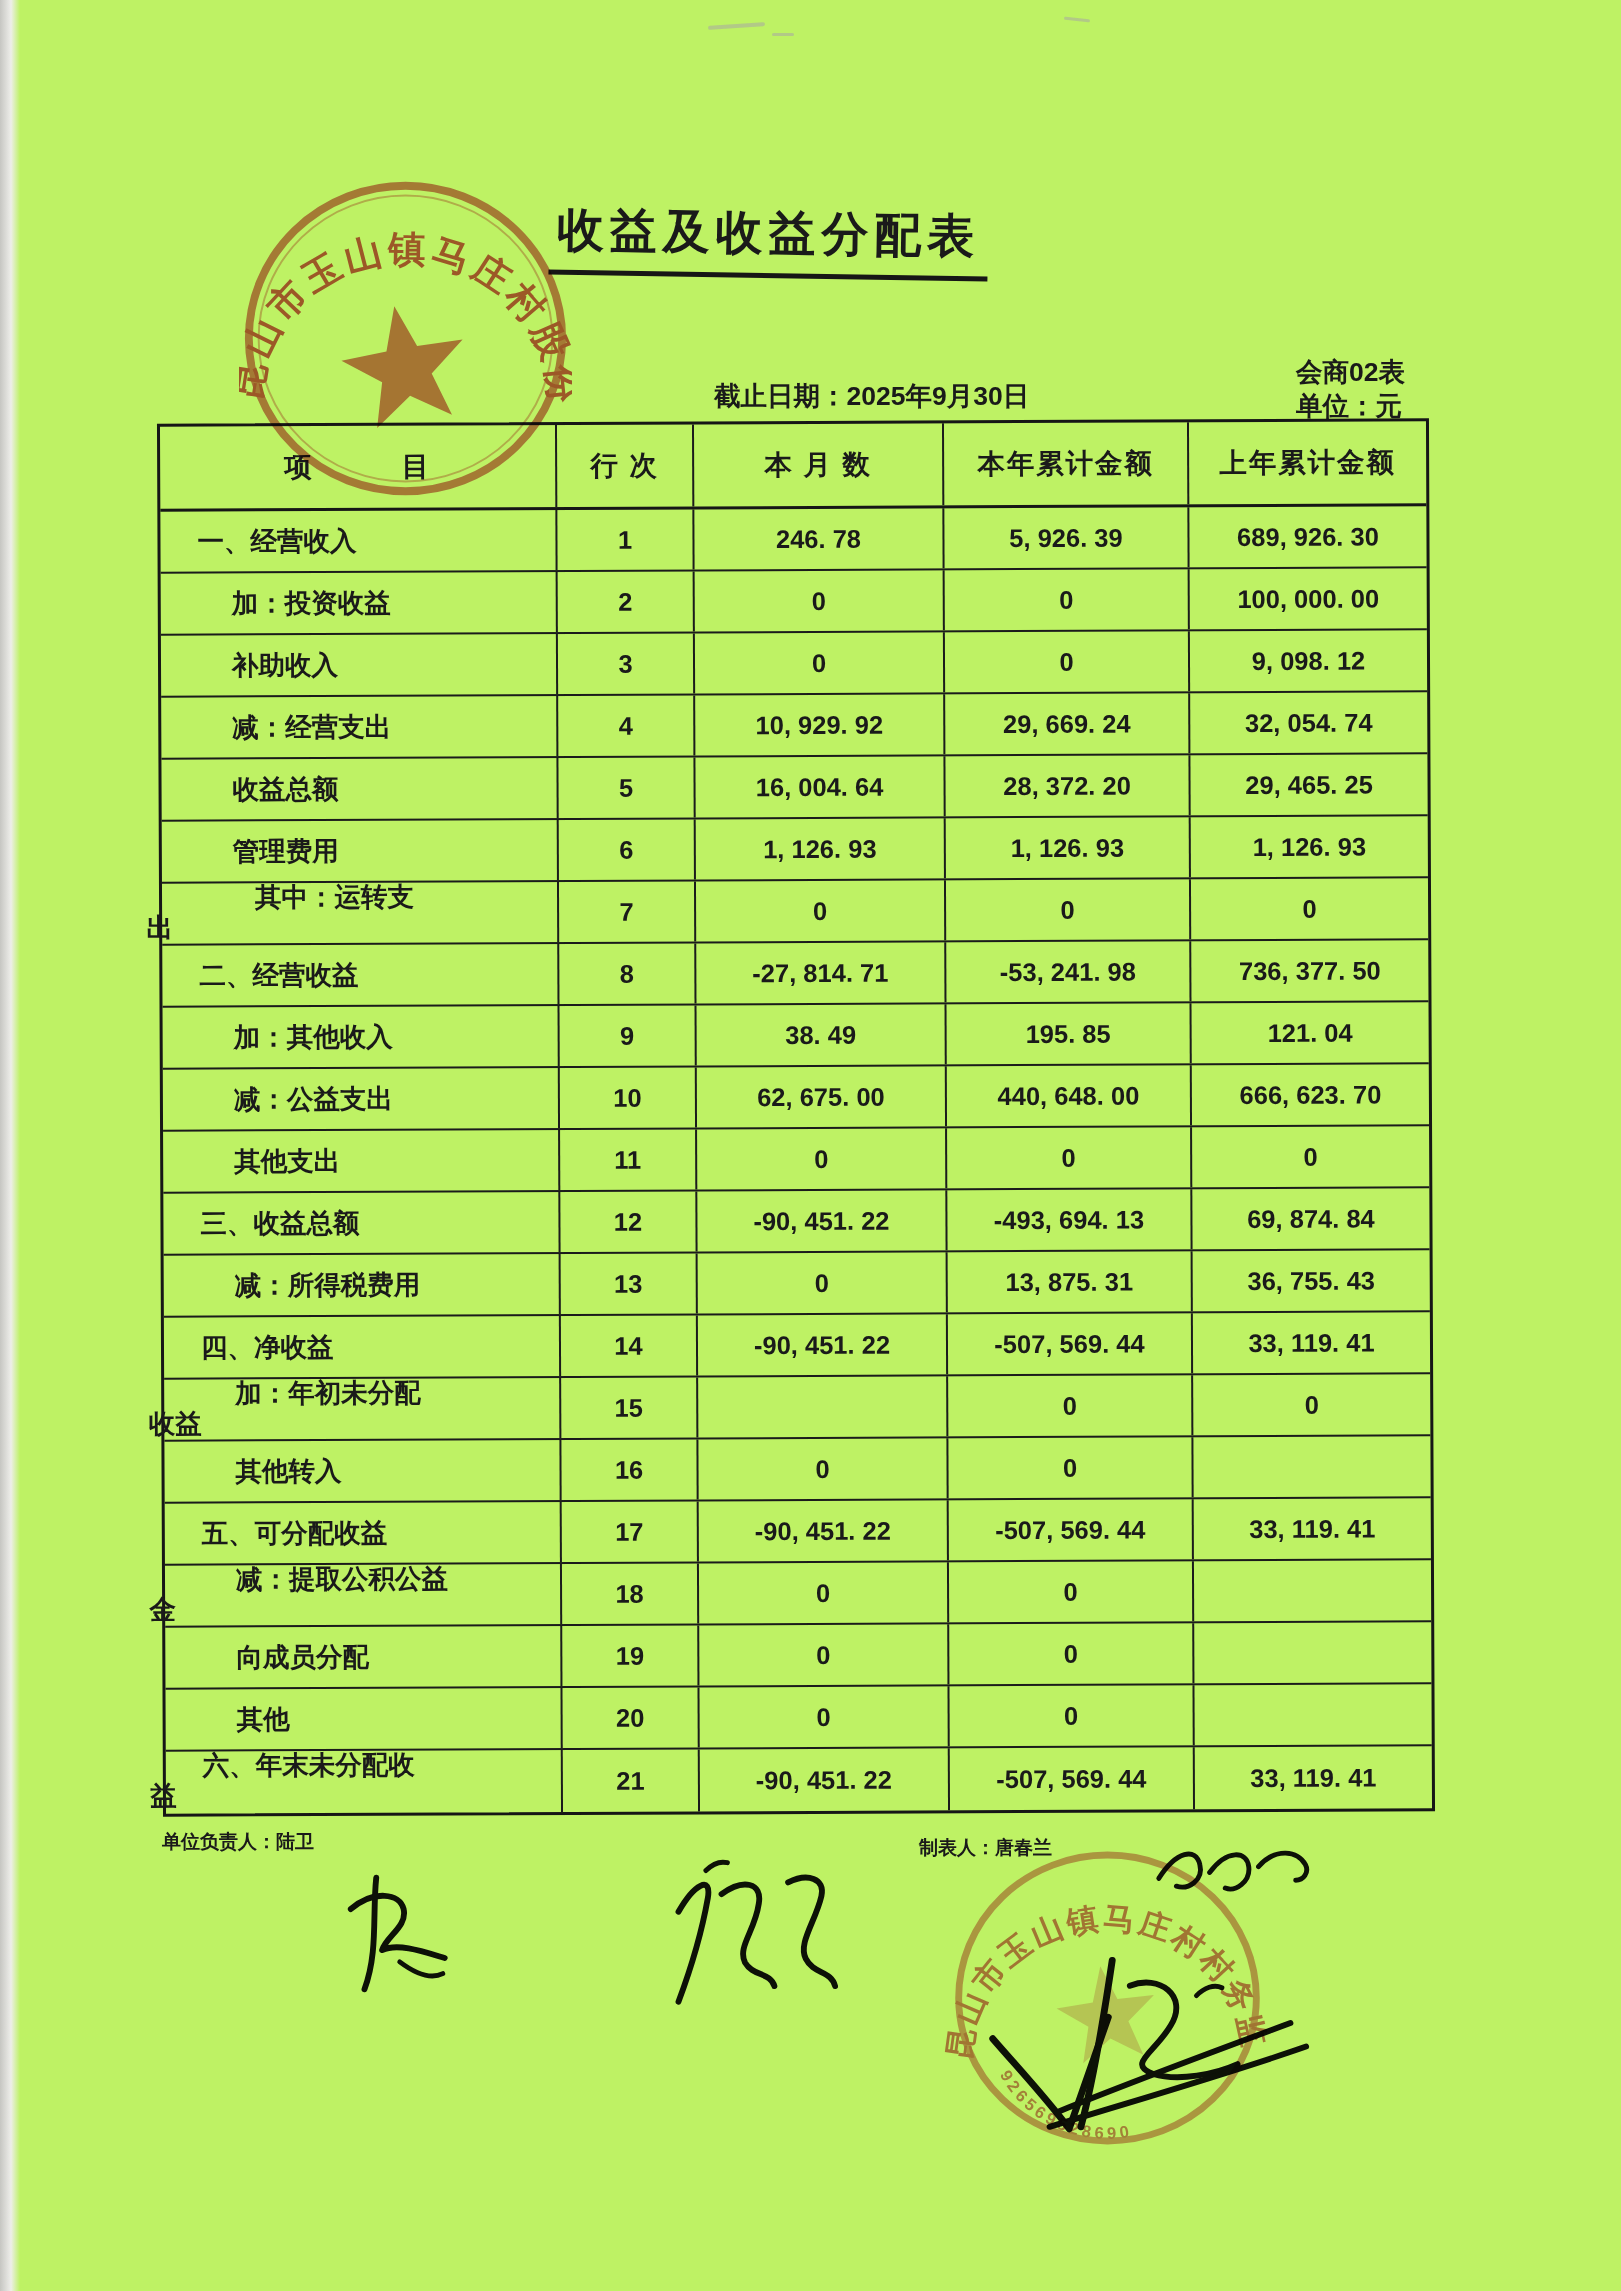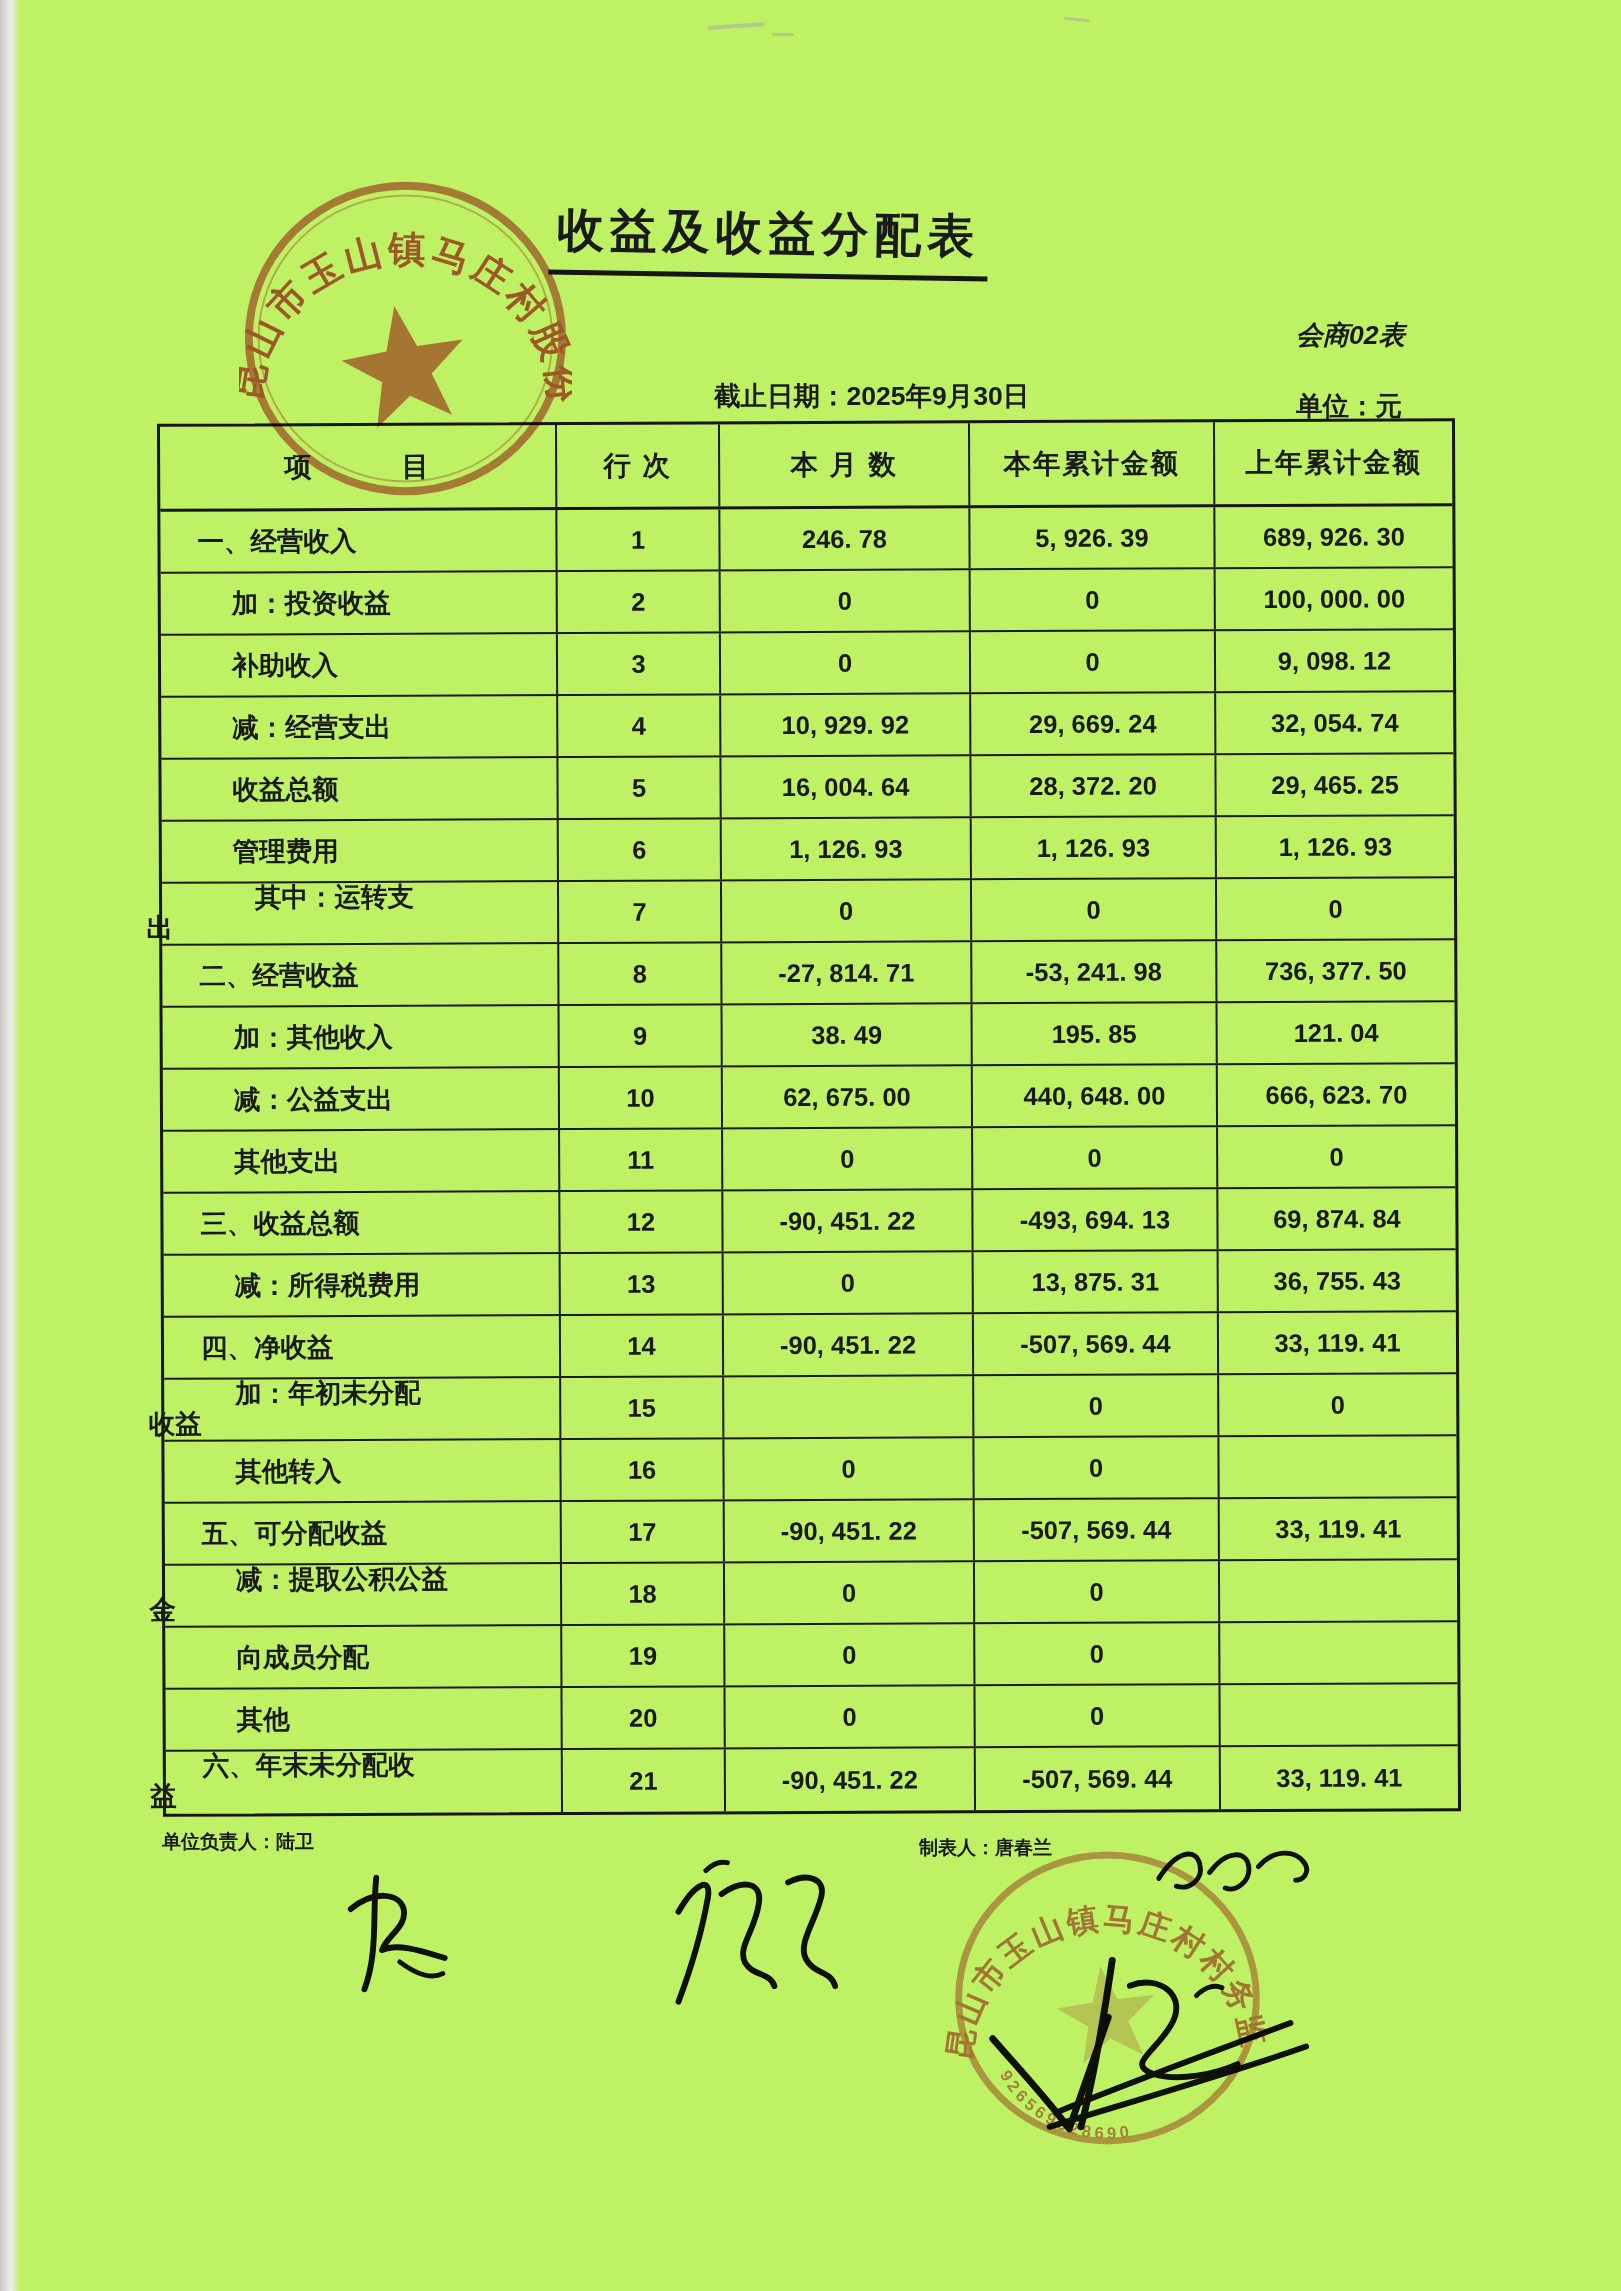--- a/index.html
+++ b/index.html
@@ -13,7 +13,7 @@
         padding:0 7.8px 7.8px;border-bottom:5.9px solid #161616;transform:rotate(0.9deg);white-space:nowrap;}
 
   .meta{position:absolute;font-size:26.5px;font-weight:700;white-space:nowrap;}
-  #form-code{left:1296px;top:317px;font-style:italic;}
+  #form-code{left:1296px;top:354px;}
   #unit-line{left:162px;top:369px;}
   #unit-line .val{margin-left:25.5px;}
   #date-line{left:714px;top:378px;}

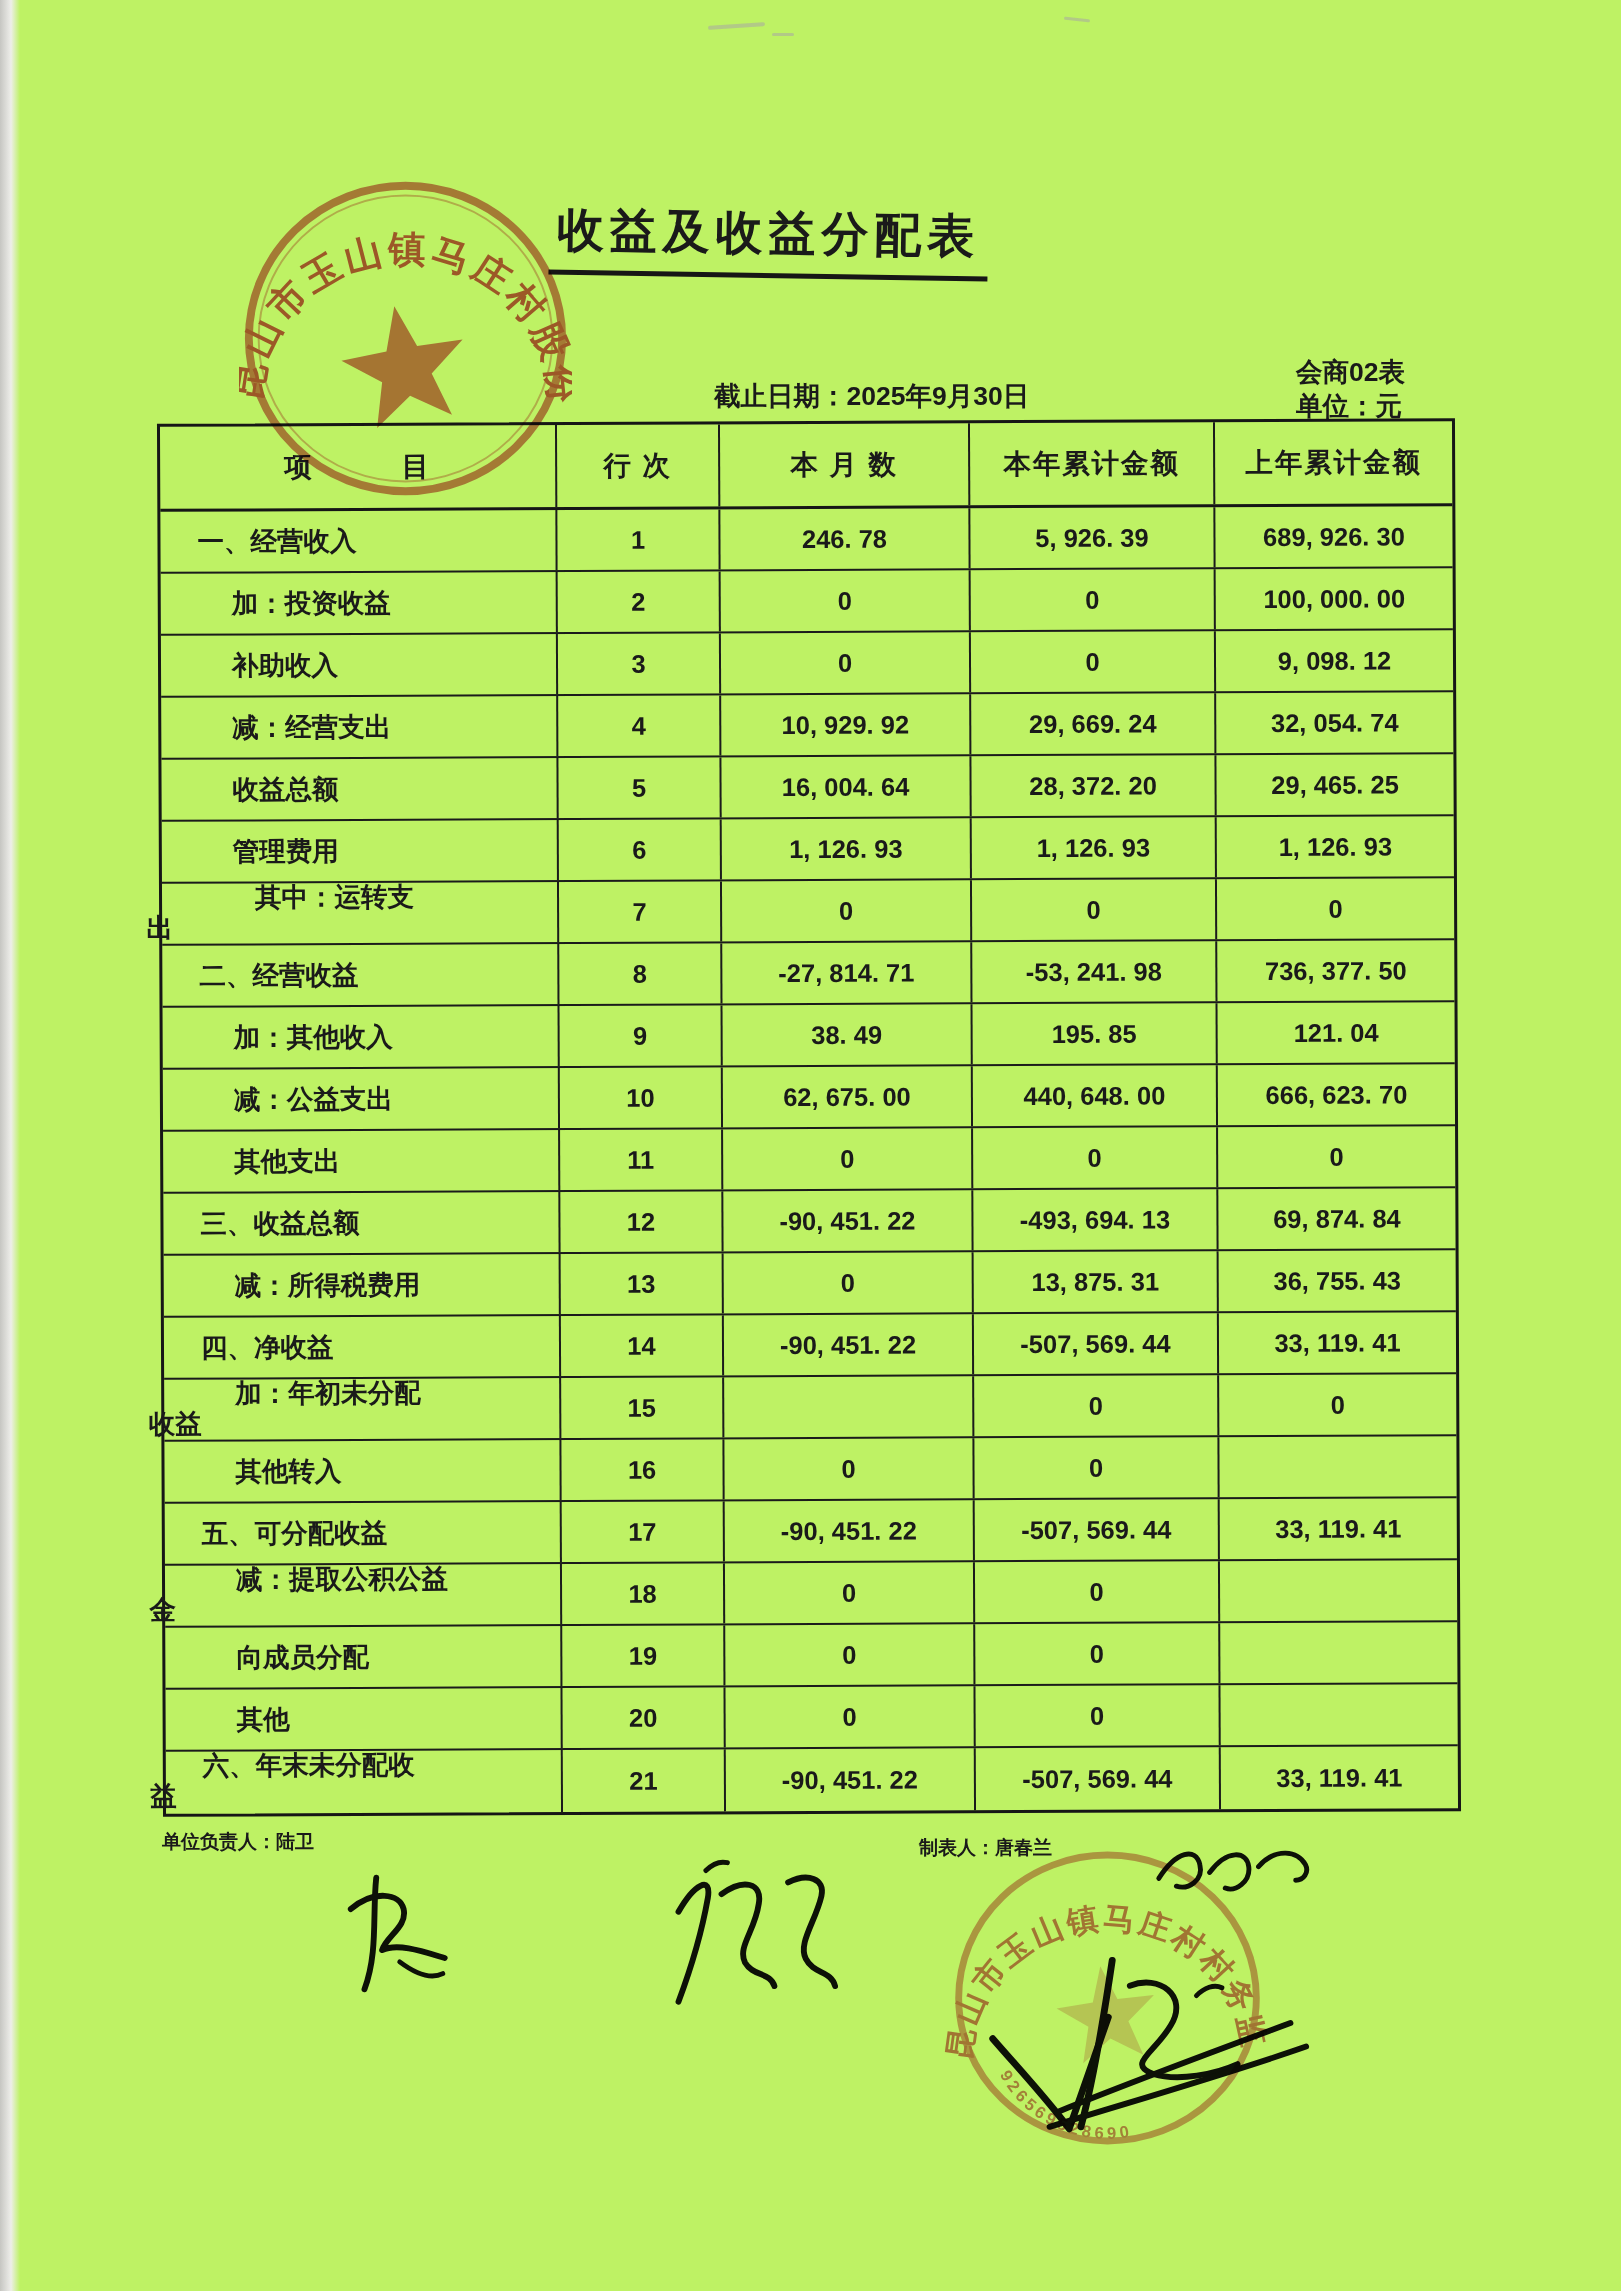--- a/index.html
+++ b/index.html
@@ -27,7 +27,7 @@
   .cell{box-sizing:border-box;border-right:2.9px solid #1b1b1b;display:flex;align-items:center;
         justify-content:center;font-weight:700;font-size:25.5px;overflow:visible;white-space:nowrap;}
   .hcell{font-size:27.4px;letter-spacing:2px;}
-  .c0{width:397px;} .c1{width:163px;} .c2{width:250px;} .c3{width:245px;} .c4{width:237px;border-right:none;}
+  .c0{width:397px;} .c1{width:137px;} .c2{width:250px;} .c3{width:245px;} .c4{width:237px;border-right:none;}
   .label-cell{justify-content:flex-start;position:relative;font-size:26.5px;}
   .label-cell.sec{padding-left:37px;}
   .label-cell.sub{padding-left:71px;}

